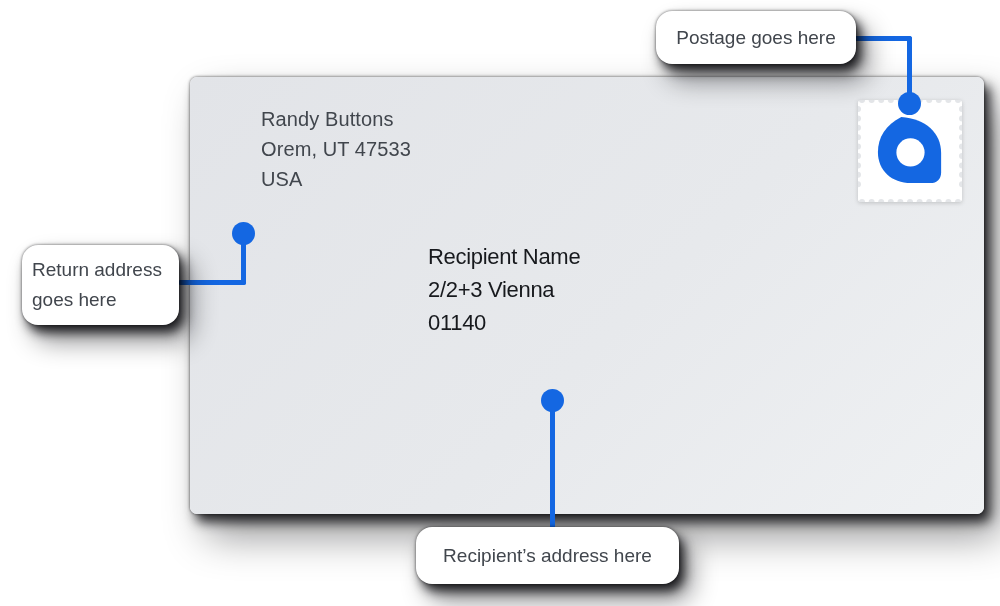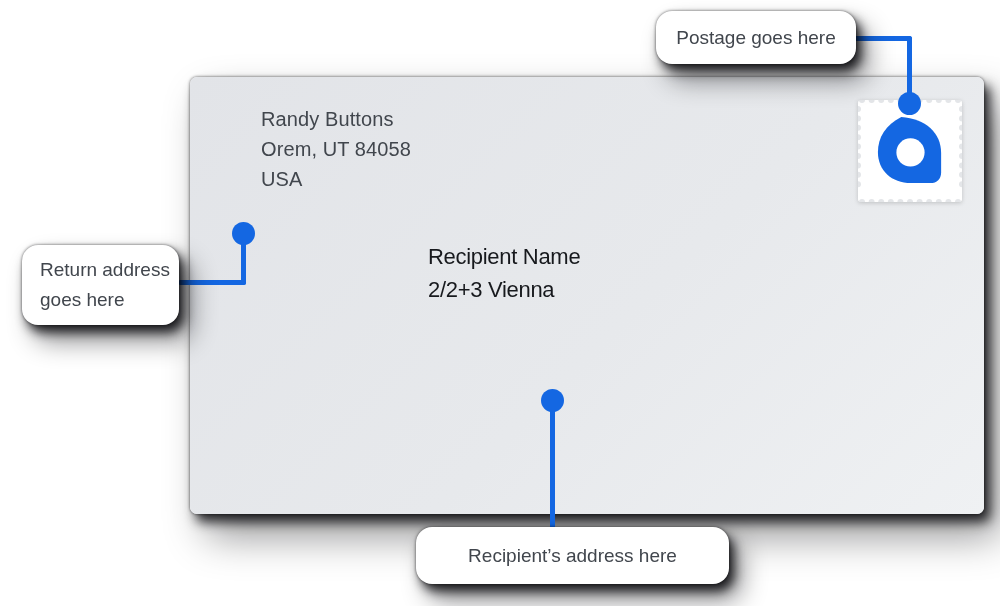--- a/index.html
+++ b/index.html
@@ -73,7 +73,7 @@
 
     <div class="return-address">
       <div>Randy Buttons</div>
-      <div>Orem, UT 84058</div>
+      <div>Orem, UT 47533</div>
       <div>USA</div>
     </div>
 

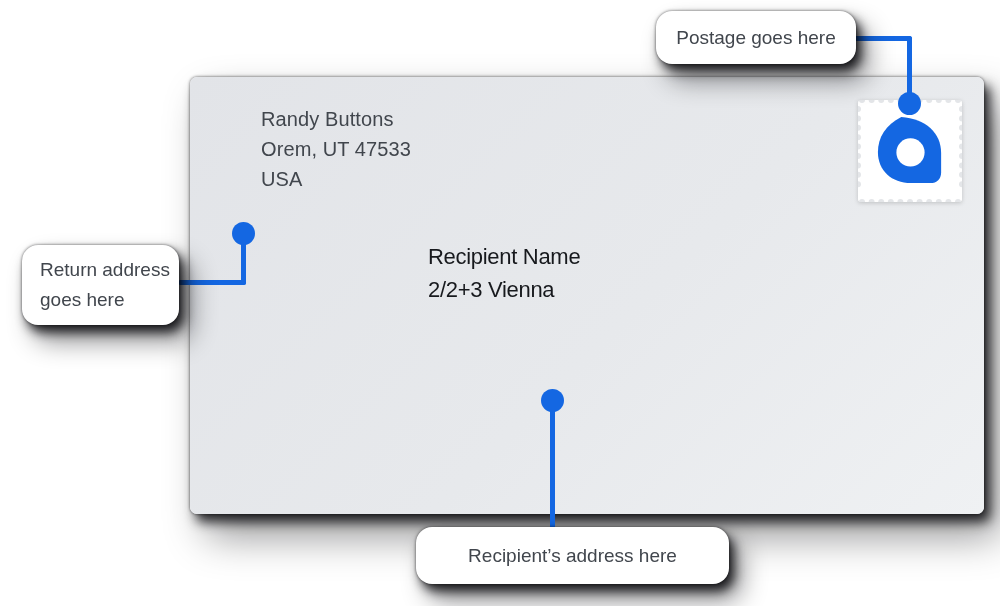--- a/index.html
+++ b/index.html
@@ -60,7 +60,7 @@
                12px 16px 26px rgba(5,5,8,0.45);
   }
   .callout-postage{left:656px;top:11px;width:200px;height:53px;justify-content:center;}
-  .callout-return{left:22px;top:245px;width:157px;height:80px;padding-left:8px;box-sizing:border-box;}
+  .callout-return{left:22px;top:245px;width:157px;height:80px;padding-left:0;box-sizing:border-box;}
   .callout-return .callout-label{padding-left:10px;}
   .callout-recipient{left:416px;top:527px;width:313px;height:57px;justify-content:center;}
 </style>

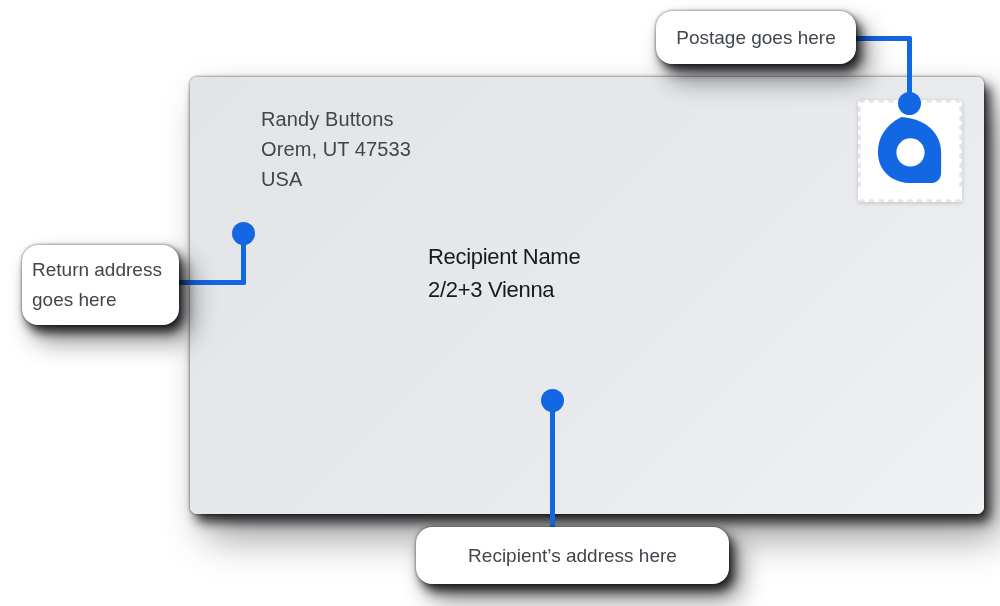--- a/index.html
+++ b/index.html
@@ -80,6 +80,7 @@
     <div class="recipient-address">
       <div>Recipient Name</div>
       <div>2/2+3 Vienna</div>
+      <div>01140</div>
     </div>
 
     <div class="stamp">

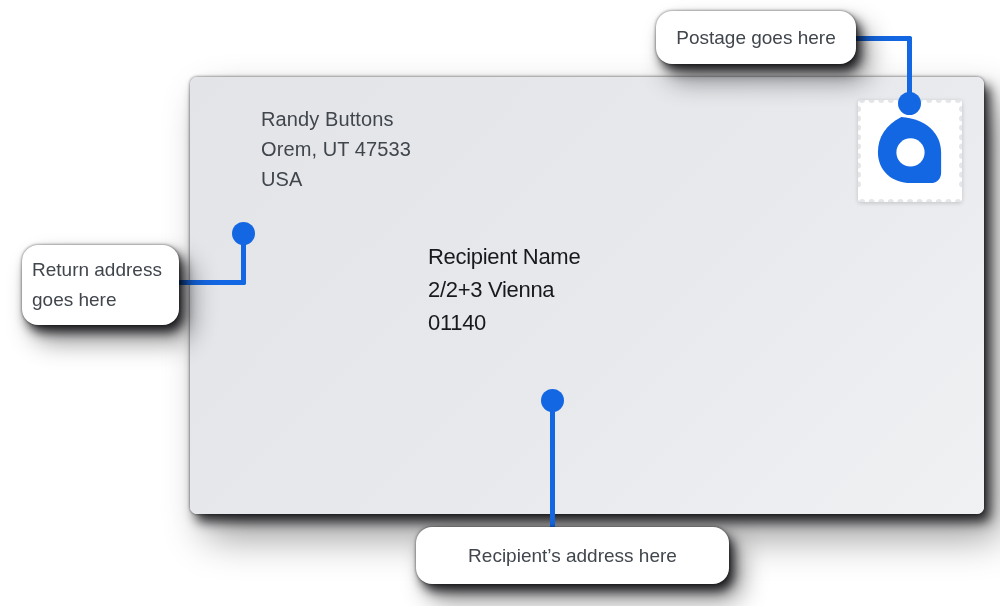--- a/index.html
+++ b/index.html
@@ -62,7 +62,7 @@
   .callout-postage{left:656px;top:11px;width:200px;height:53px;justify-content:center;}
   .callout-return{left:22px;top:245px;width:157px;height:80px;padding-left:0;box-sizing:border-box;}
   .callout-return .callout-label{padding-left:10px;}
-  .callout-recipient{left:416px;top:527px;width:313px;height:57px;justify-content:center;}
+  .callout-recipient{left:416px;top:527px;width:263px;height:57px;justify-content:center;}
 </style>
 </head>
 <body>

